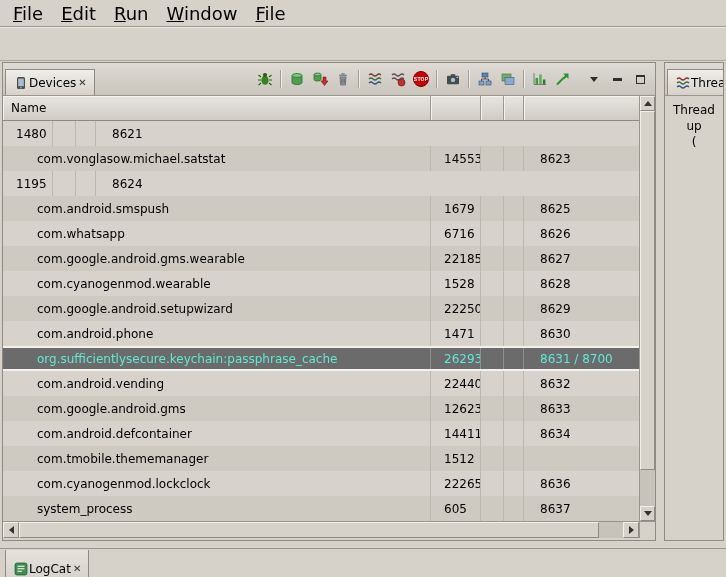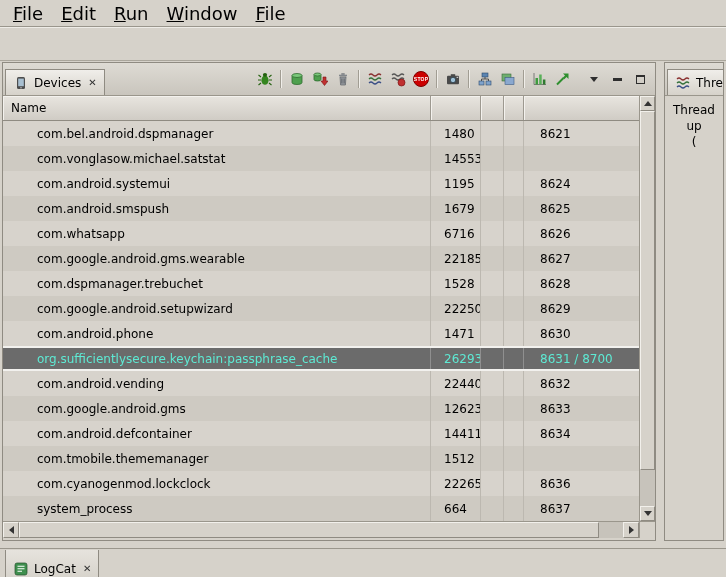--- a/index.html
+++ b/index.html
@@ -26,7 +26,7 @@
   
   .tabstrip{height:32px;display:flex;align-items:flex-end;
     background:linear-gradient(#dedbd4,#c9c5bd);border-bottom:1px solid #9a968c;}
-  .tab{display:flex;align-items:center;gap:5px;height:26px;padding:0 7px;
+  .tab{display:flex;align-items:center;height:26px;padding:0 7px;
     background:linear-gradient(#f0eeea,#d6d2ca);
     border:1px solid #8f8b82;border-bottom:none;margin-left:2px;
     font-size:12px;white-space:nowrap;box-sizing:border-box;}

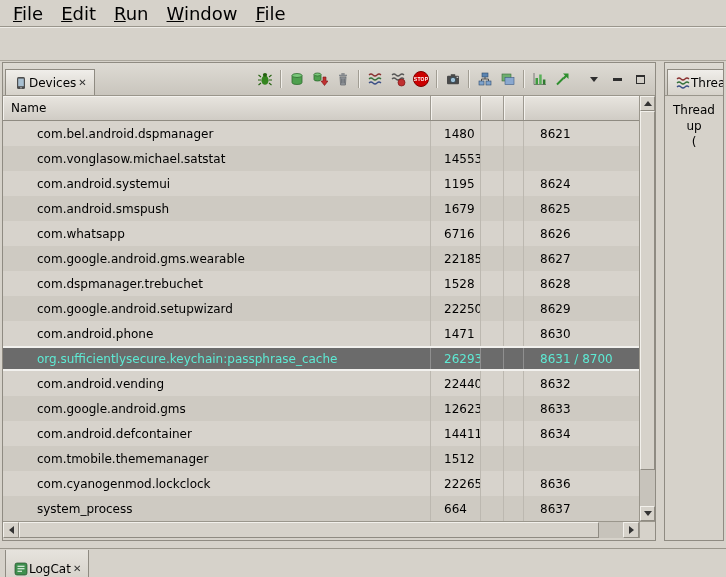--- a/index.html
+++ b/index.html
@@ -234,7 +234,6 @@
           <div class="rows">
 
           <div class="row">
-                <div class="cell c-name">com.bel.android.dspmanager</div>
                 <div class="cell c-pid">1480</div>
                 <div class="cell c-s1"></div>
                 <div class="cell c-s2"></div>

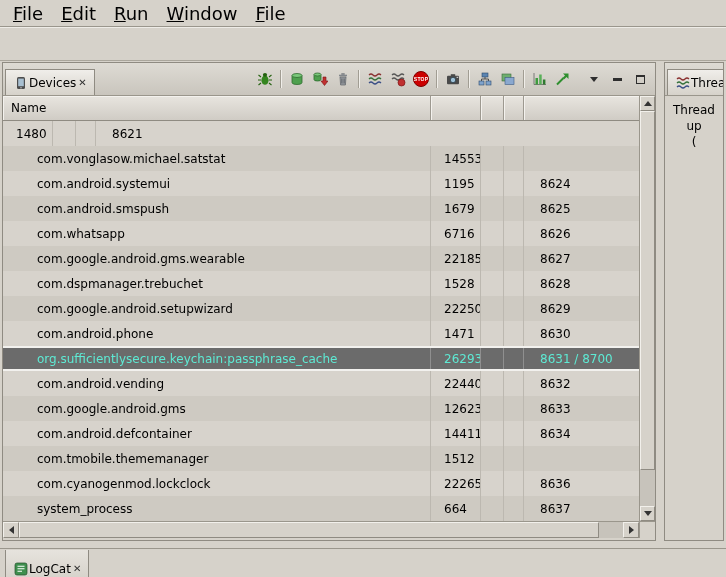--- a/index.html
+++ b/index.html
@@ -244,6 +244,7 @@
                 <div class="cell c-pid">14553</div>
                 <div class="cell c-s1"></div>
                 <div class="cell c-s2"></div>
+                <div class="cell c-port">8623</div>
               </div>
               <div class="row">
                 <div class="cell c-name">com.android.systemui</div>

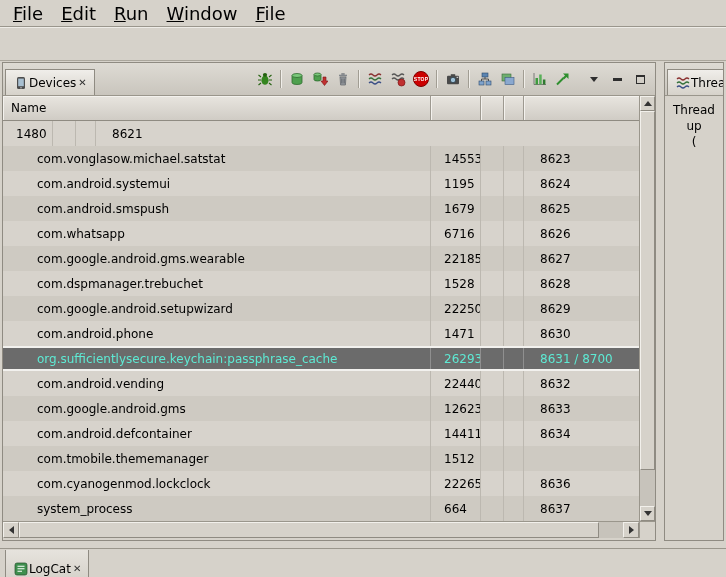--- a/index.html
+++ b/index.html
@@ -247,7 +247,6 @@
                 <div class="cell c-port">8623</div>
               </div>
               <div class="row">
-                <div class="cell c-name">com.android.systemui</div>
                 <div class="cell c-pid">1195</div>
                 <div class="cell c-s1"></div>
                 <div class="cell c-s2"></div>

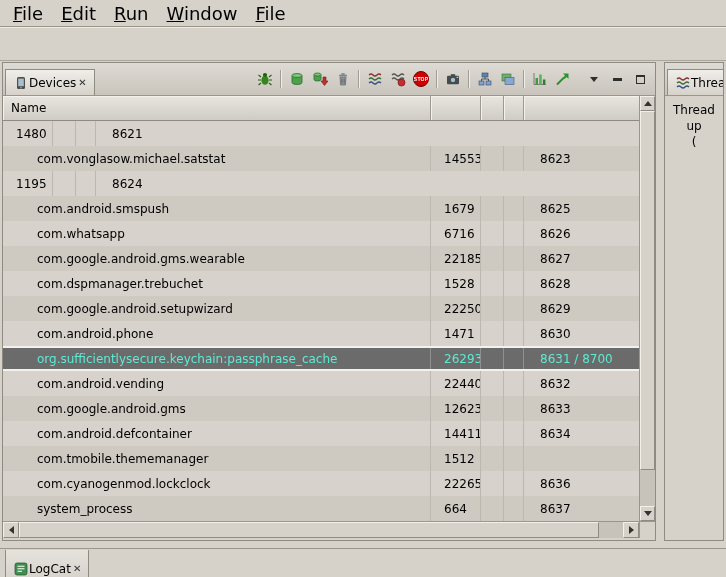--- a/index.html
+++ b/index.html
@@ -274,7 +274,7 @@
                 <div class="cell c-port">8627</div>
               </div>
               <div class="row">
-                <div class="cell c-name">com.dspmanager.trebuchet</div>
+                <div class="cell c-name">com.cyanogenmod.wearable</div>
                 <div class="cell c-pid">1528</div>
                 <div class="cell c-s1"></div>
                 <div class="cell c-s2"></div>

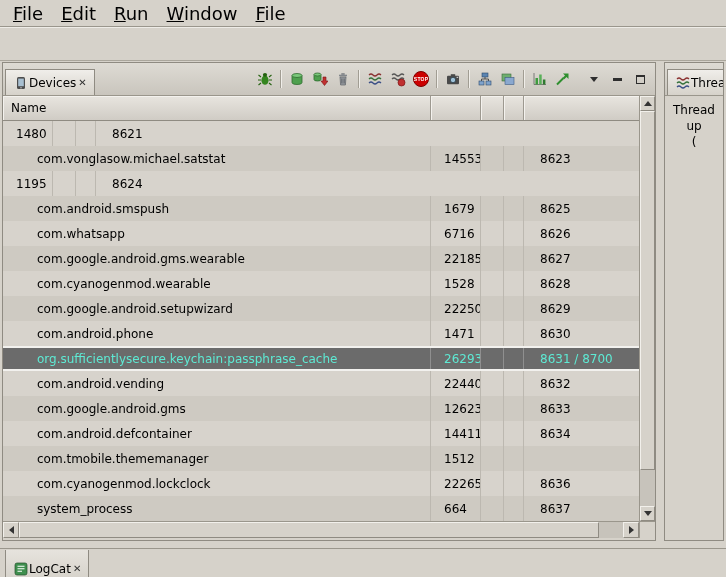--- a/index.html
+++ b/index.html
@@ -337,7 +337,7 @@
               </div>
               <div class="row alt">
                 <div class="cell c-name">system_process</div>
-                <div class="cell c-pid">664</div>
+                <div class="cell c-pid">605</div>
                 <div class="cell c-s1"></div>
                 <div class="cell c-s2"></div>
                 <div class="cell c-port">8637</div>

